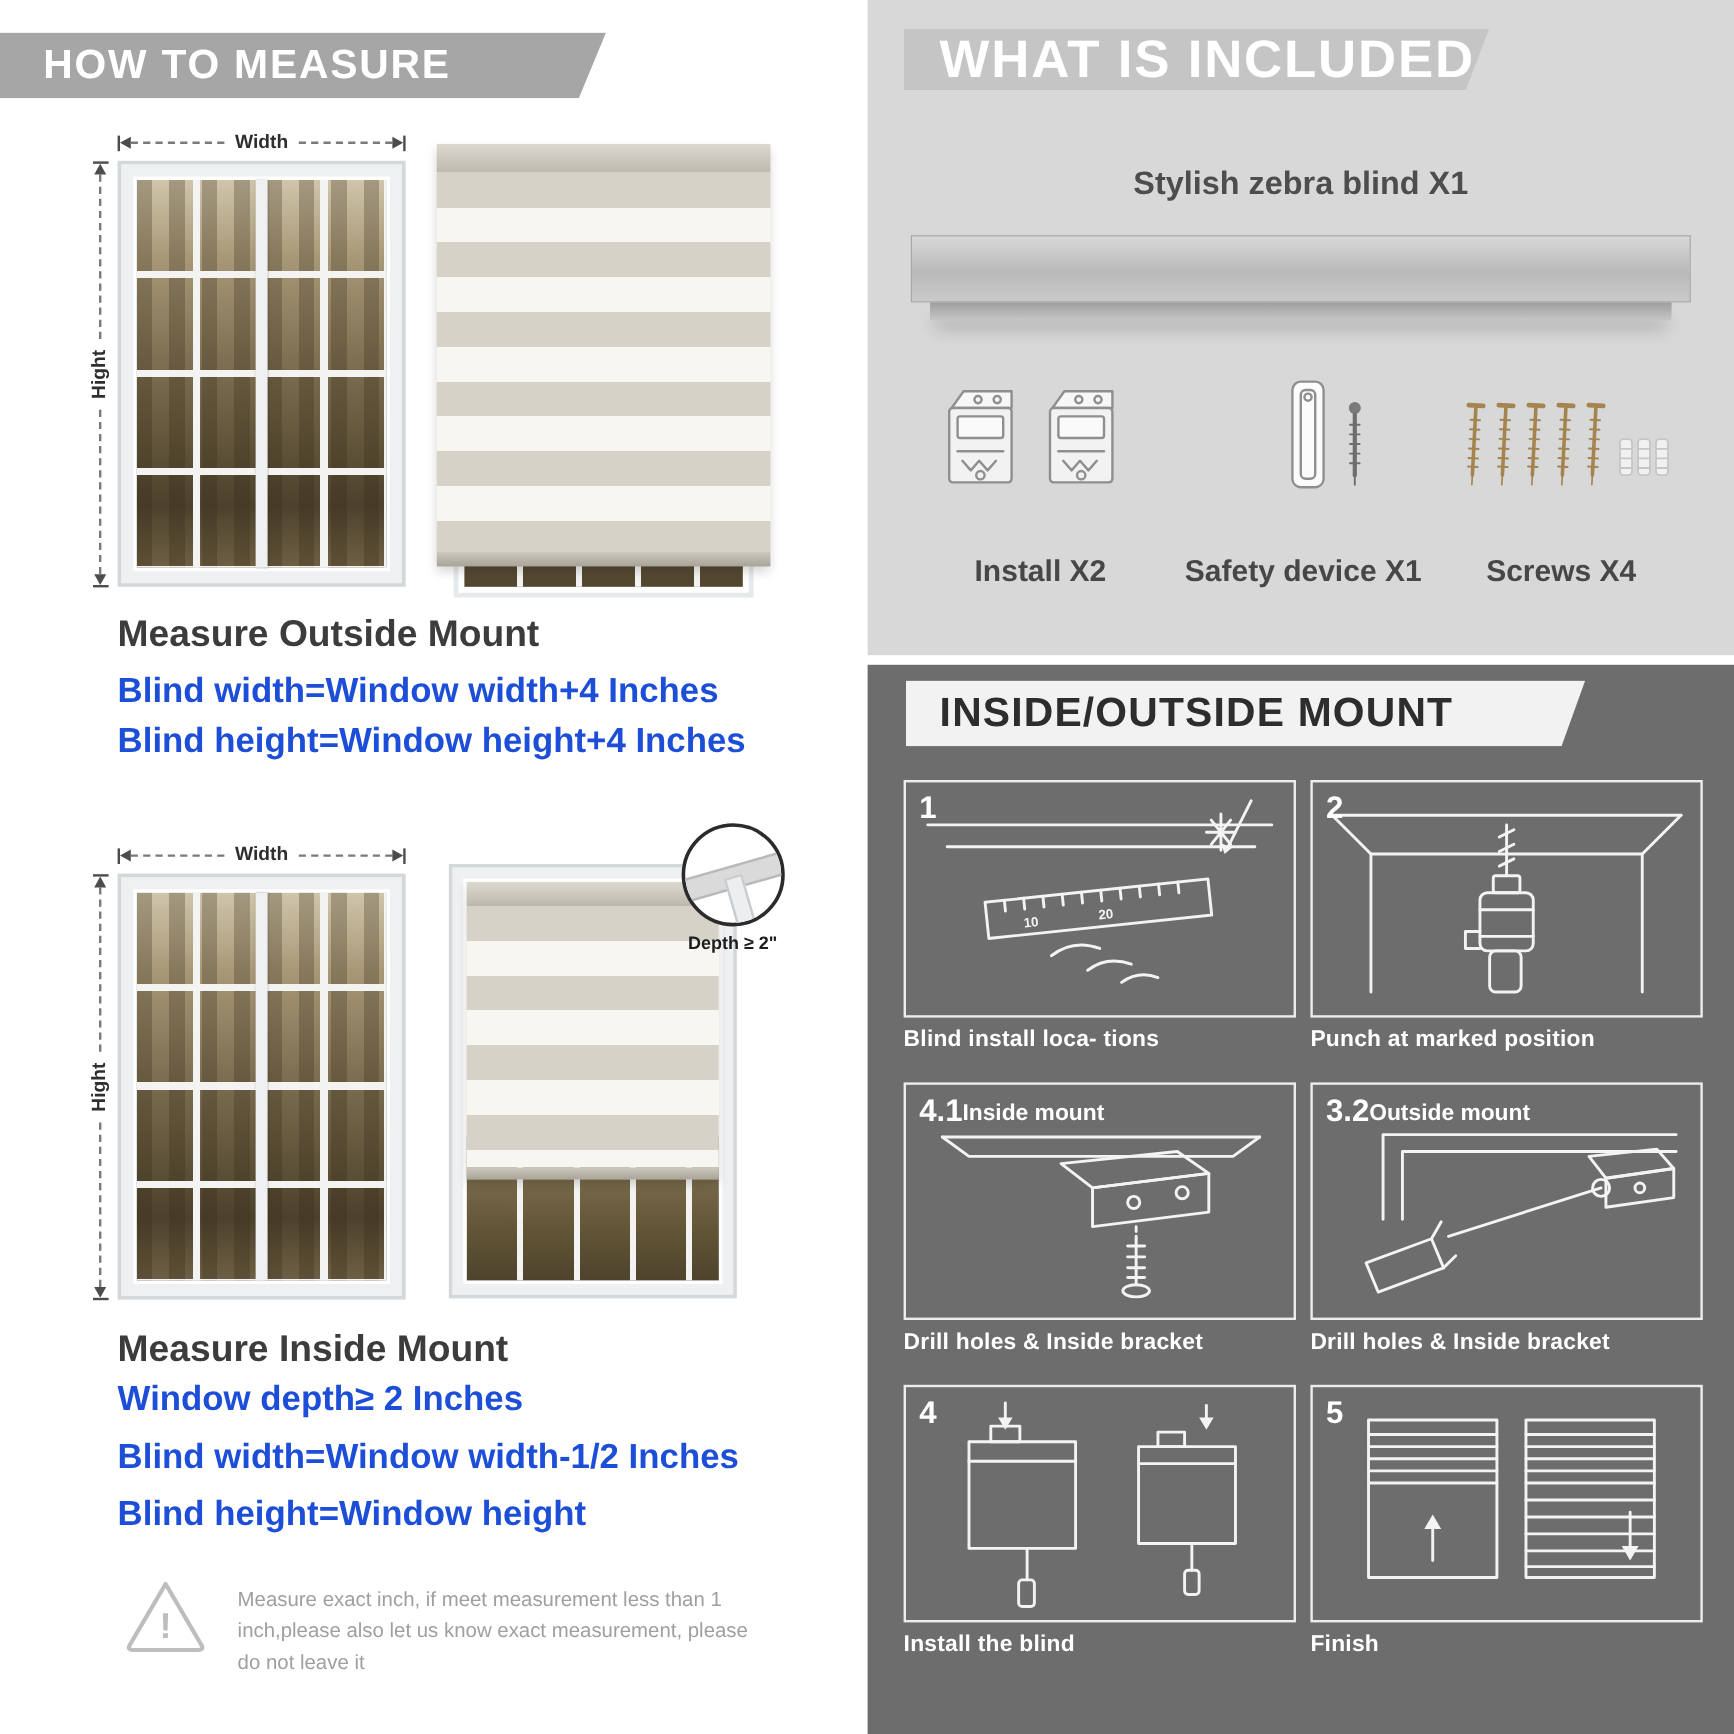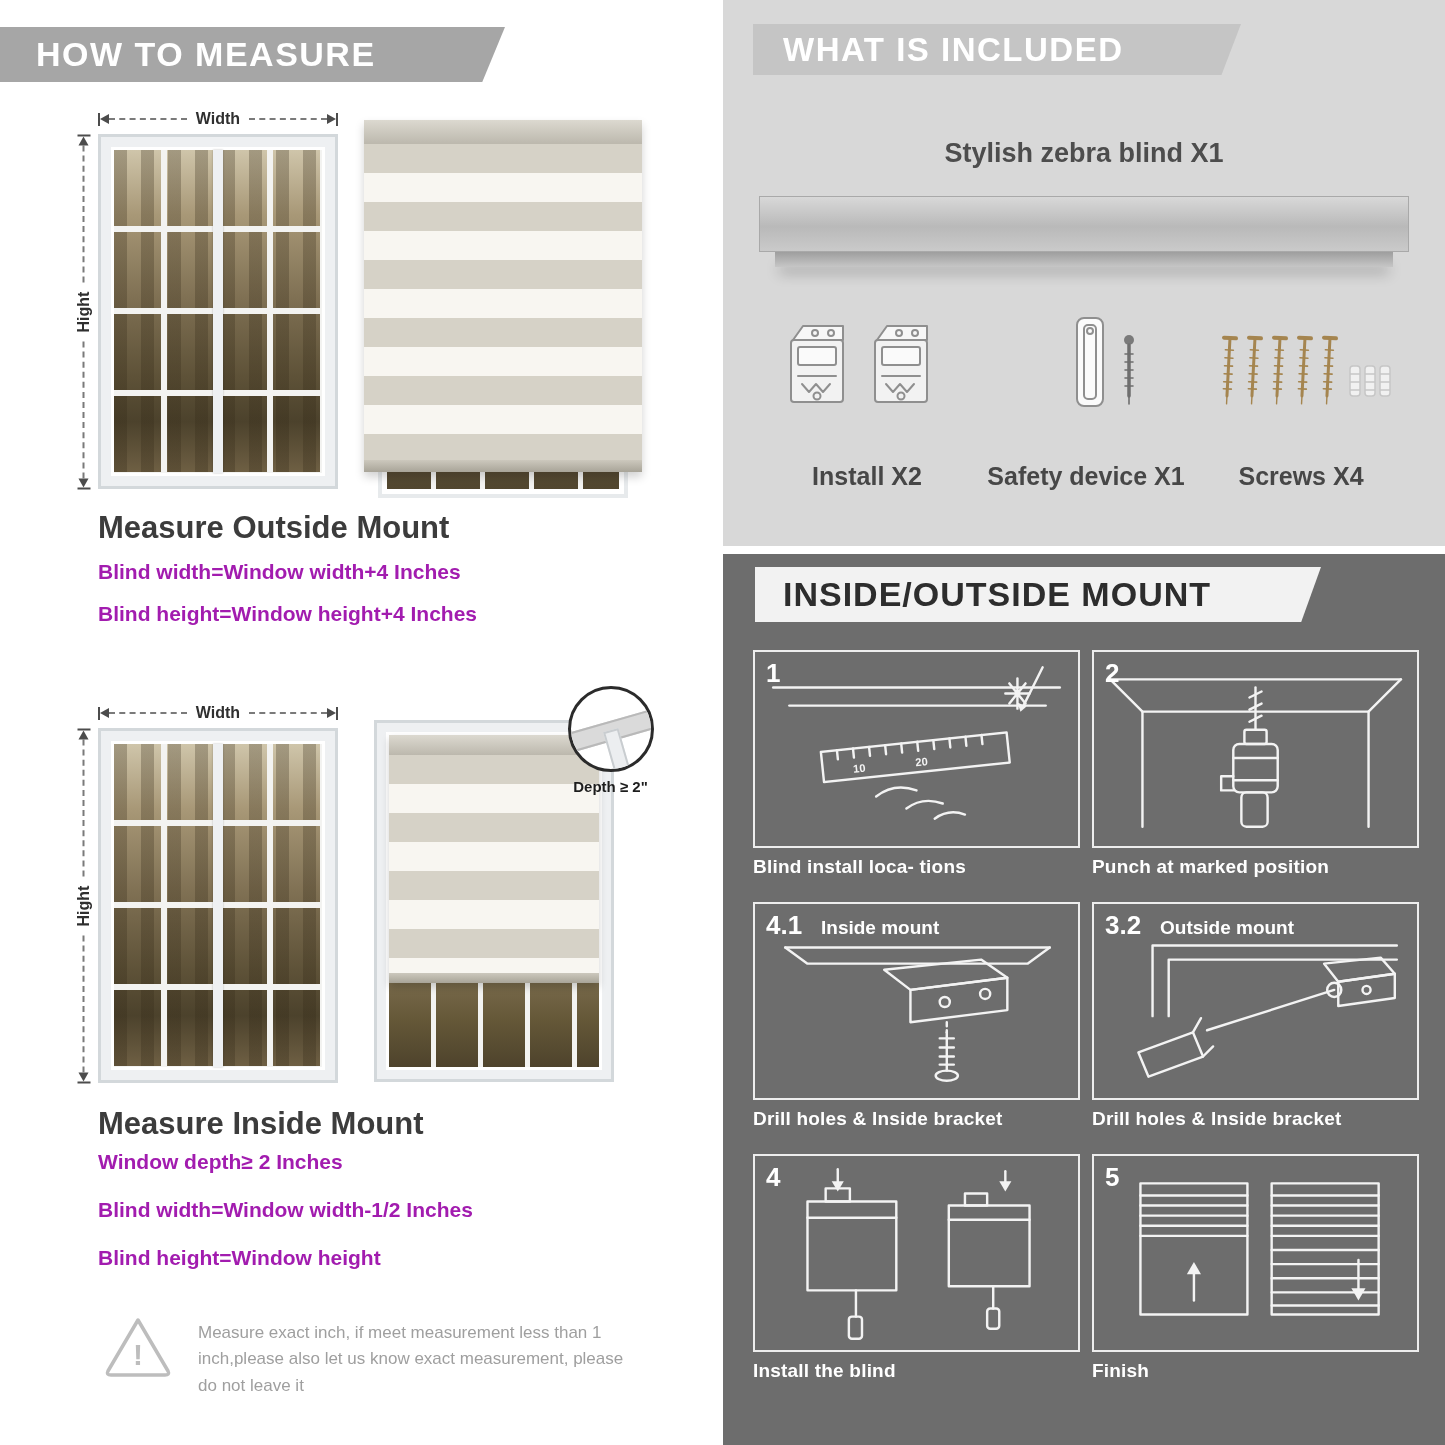--- a/index.html
+++ b/index.html
@@ -85,7 +85,7 @@
   .banner-wii {
     position:absolute; left:30px; top:24px; width:488px; height:51px;
     background:#c5c5c5; color:#fff; display:flex; align-items:center;
-    padding-left:30px; font-size:33px; font-weight:bold; letter-spacing:1.5px;
+    padding-left:30px; font-size:44px; font-weight:bold; letter-spacing:1.5px;
     clip-path:polygon(0 0, 100% 0, 96% 100%, 0 100%);
   }
   .product-label { position:absolute; left:0; top:138px; width:100%; text-align:center;

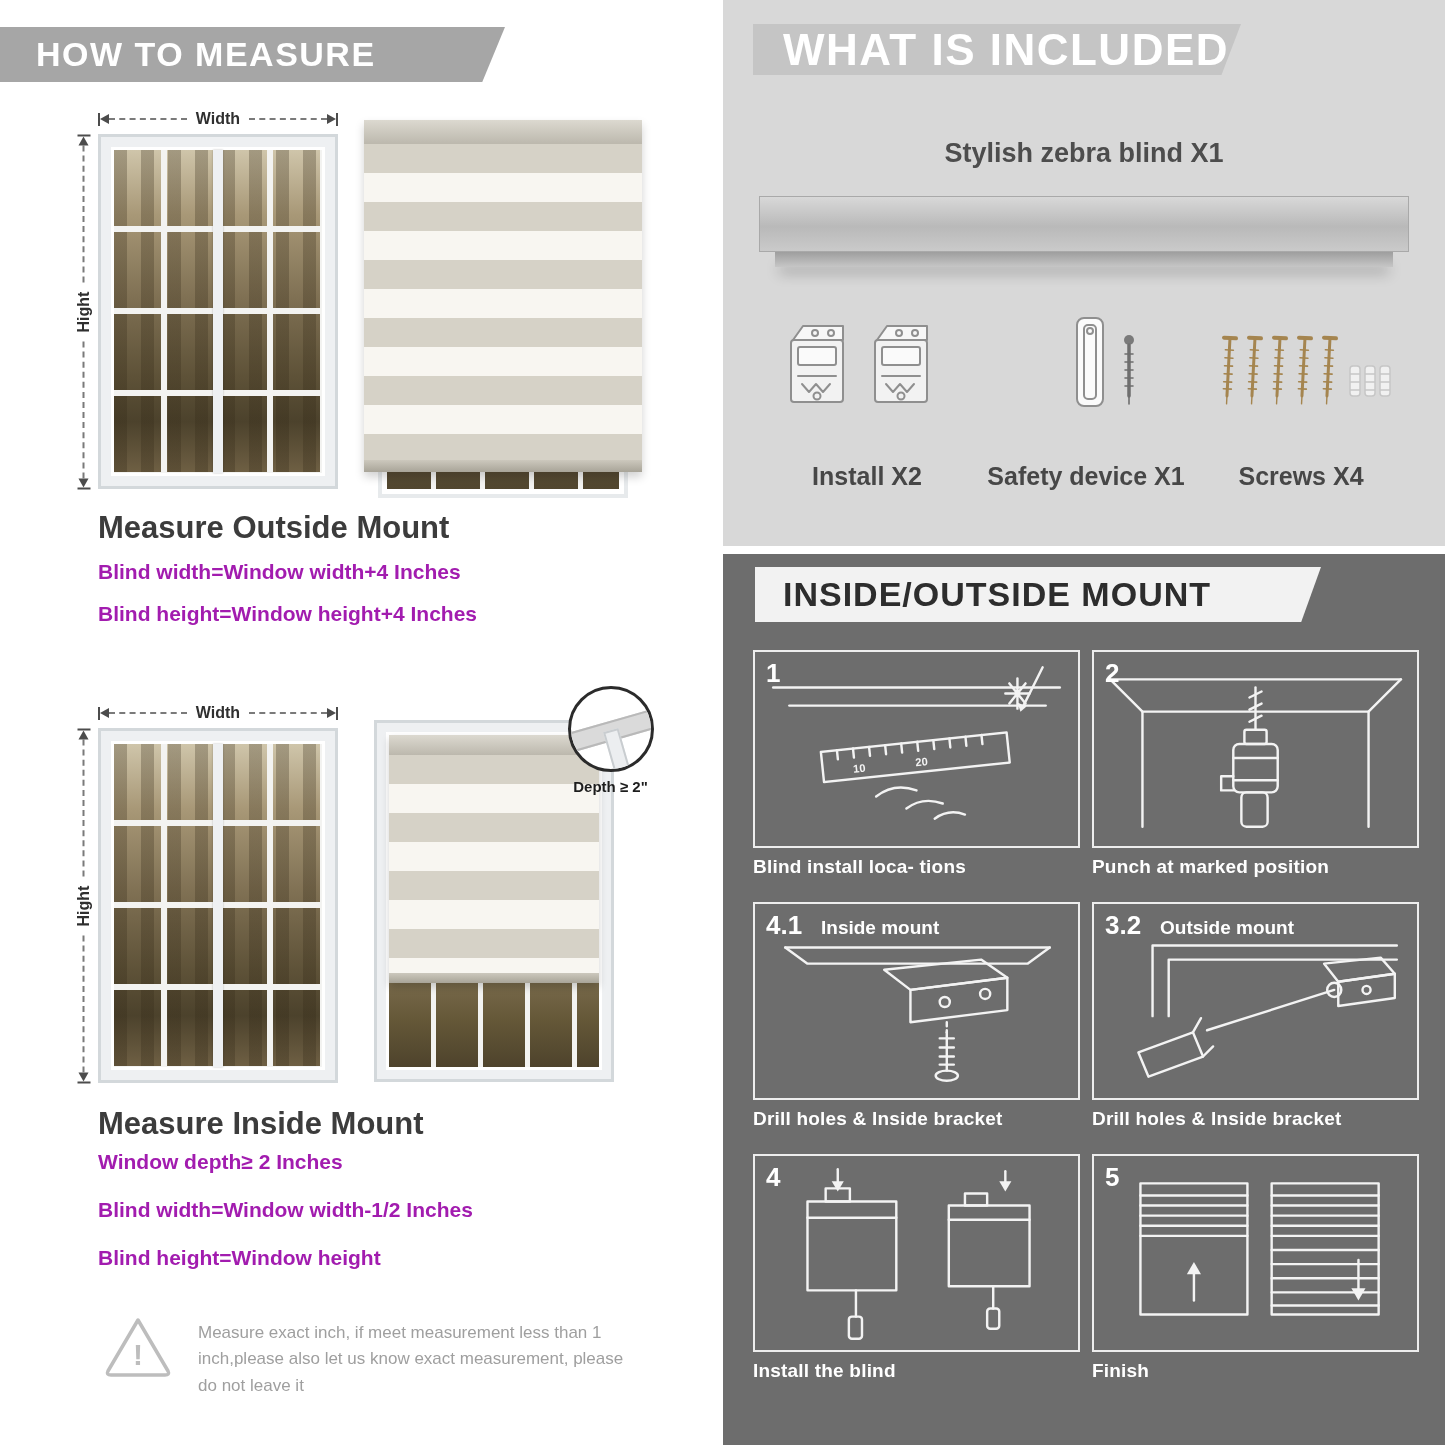--- a/index.html
+++ b/index.html
@@ -71,7 +71,7 @@
   .depth-label { position:absolute; font-size:15px; font-weight:bold; color:#1d1d1d; text-align:center; }
 
   .m-title { position:absolute; left:98px; font-size:31px; font-weight:bold; color:#3c3c3c; }
-  .m-line  { position:absolute; left:98px; font-size:21px; font-weight:bold; color:#a21caf; }
+  .m-line  { position:absolute; left:98px; font-size:29px; font-weight:bold; color:#1d4ed8; }
 
   .warning { position:absolute; left:100px; top:1312px; display:flex; gap:22px; width:580px; }
   .warn-tri { fill:none; stroke:#bdbdbd; stroke-width:3.5; stroke-linejoin:round; }

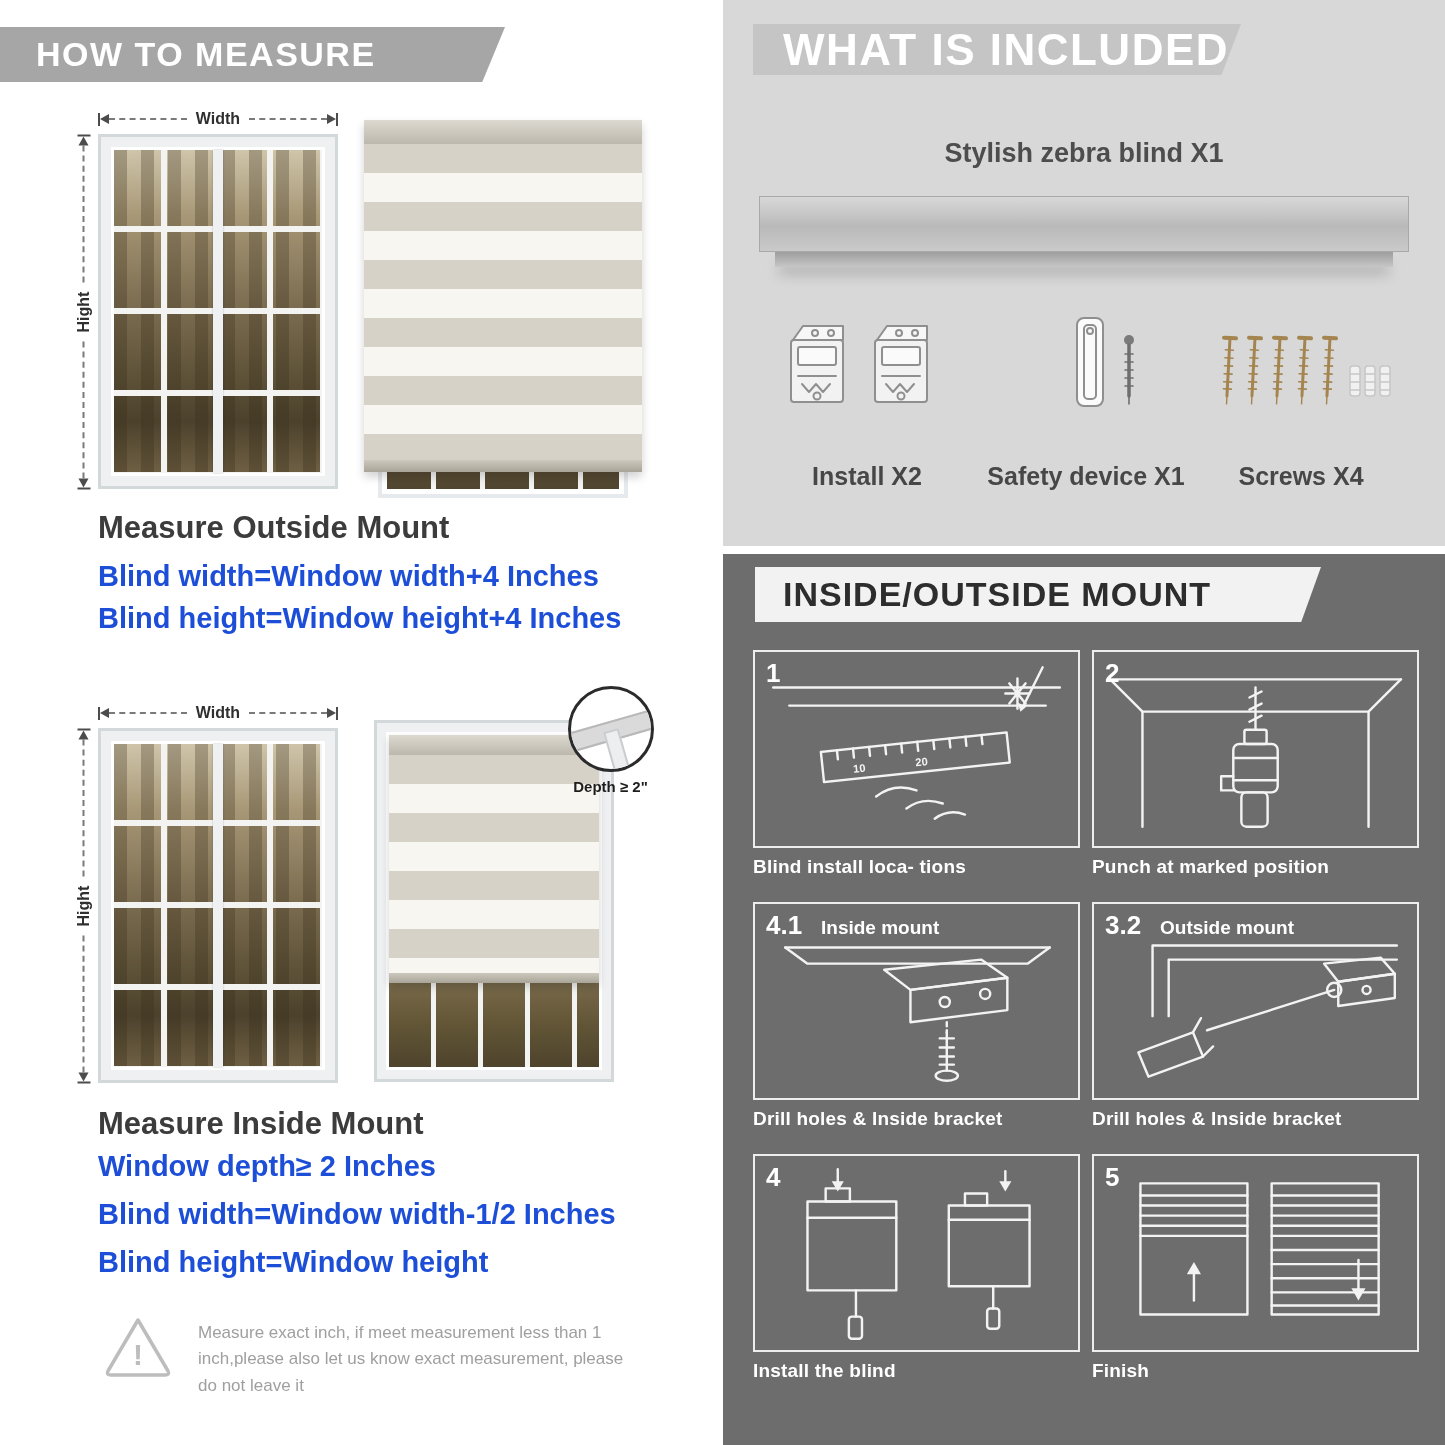--- a/index.html
+++ b/index.html
@@ -108,7 +108,7 @@
     grid-template-columns:327px 327px; column-gap:12px; row-gap:24px; }
   .step-box { position:relative; height:198px; border:2px solid #ededed; }
   .step-num { position:absolute; left:11px; top:6px; color:#fff; font-size:26px; font-weight:bold; z-index:2; }
-  .step-title { position:absolute; left:66px; top:13px; color:#fff; font-size:19px; font-weight:bold; z-index:2; }
+  .step-title { position:absolute; left:47px; top:13px; color:#fff; font-size:19px; font-weight:bold; z-index:2; }
   .step-caption { margin-top:8px; color:#fff; font-size:19px; font-weight:bold; letter-spacing:.2px; }
   .step-art { position:absolute; inset:0; width:100%; height:100%; }
   .lineart { stroke:#f3f3f3; fill:none; stroke-width:2.4; stroke-linecap:round; stroke-linejoin:round; }

